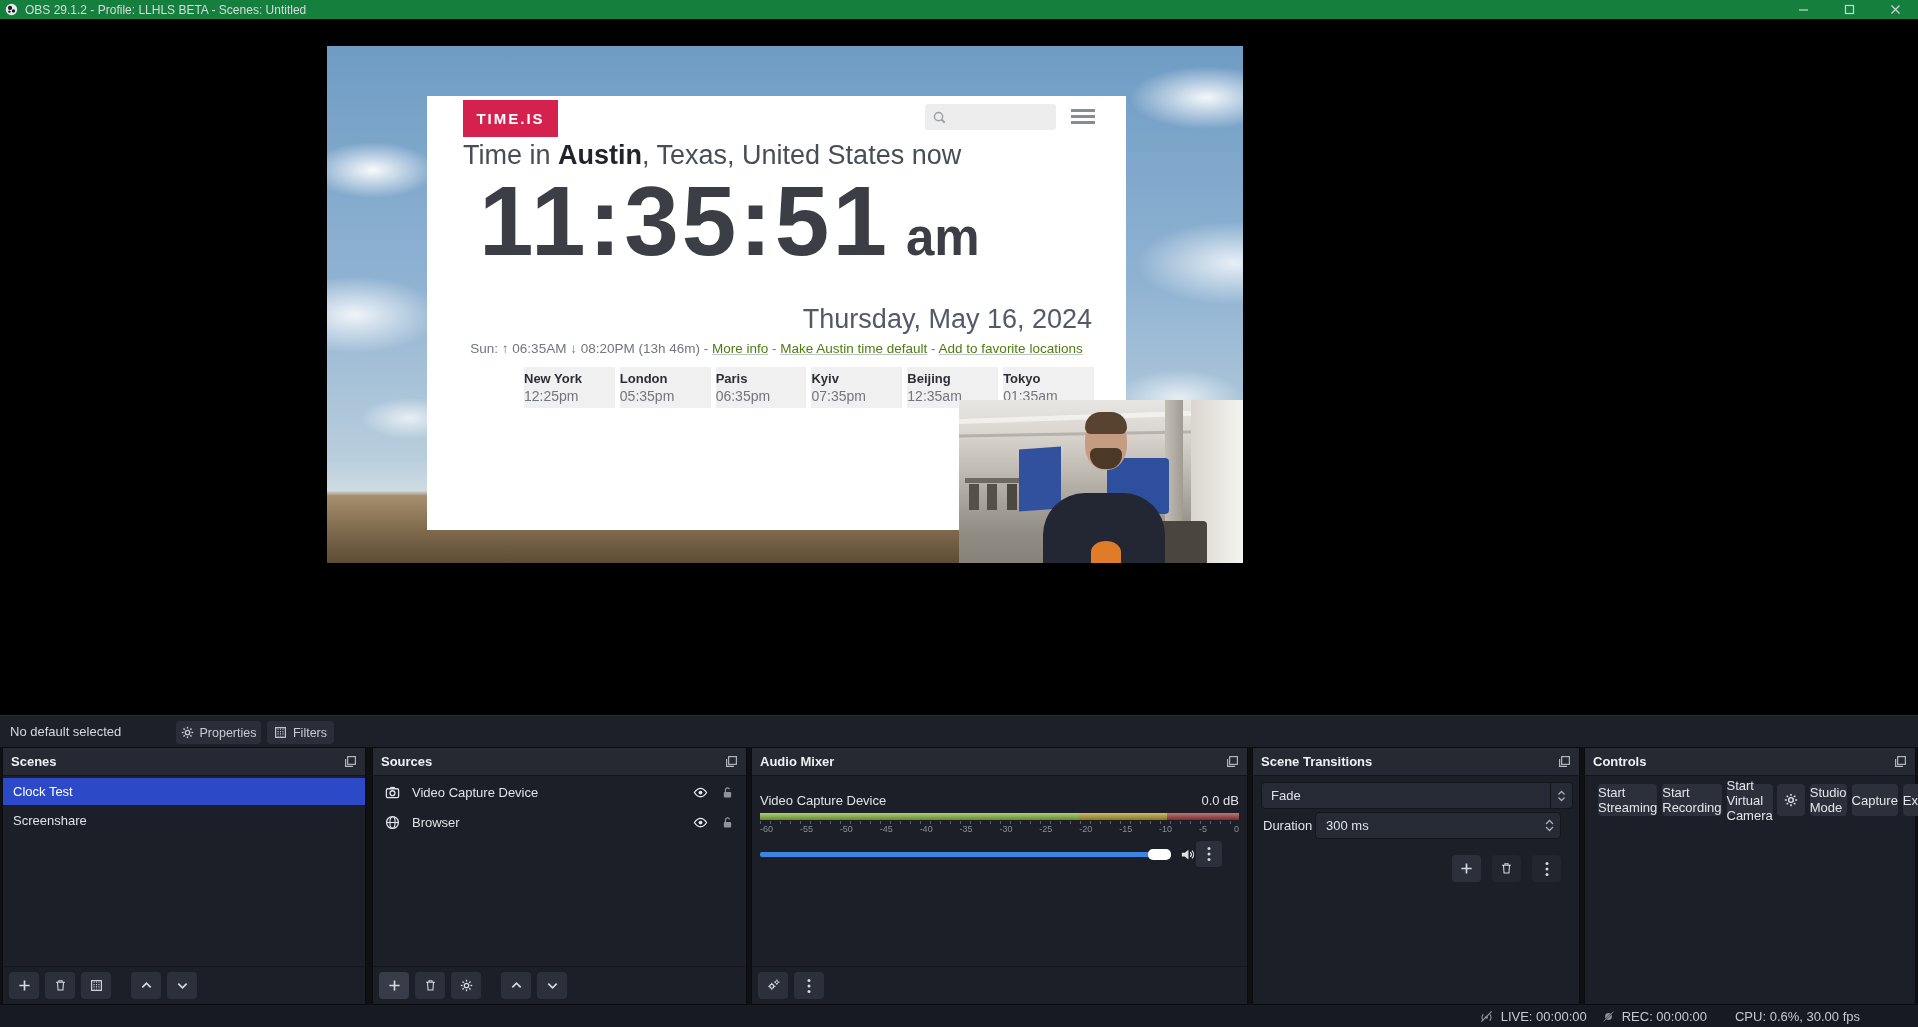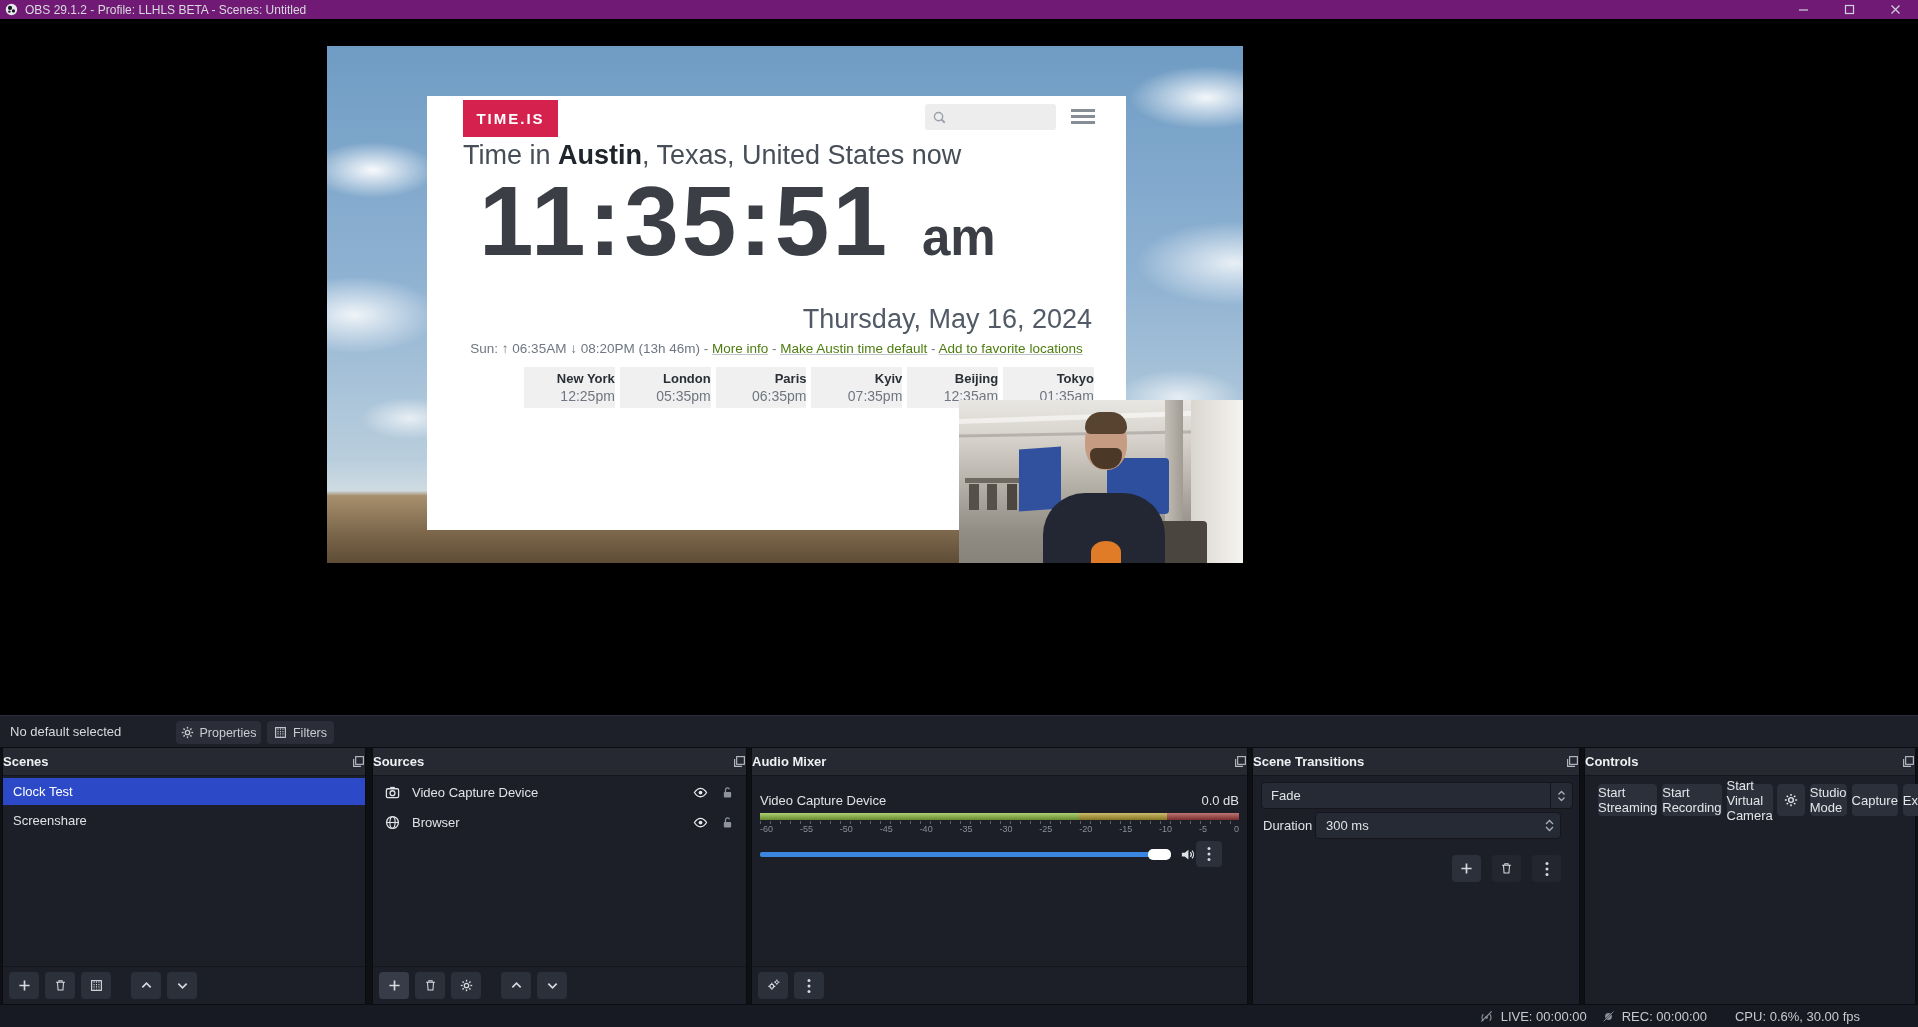--- a/index.html
+++ b/index.html
@@ -7,7 +7,7 @@
   .app{position:relative;width:1918px;height:1027px;background:#000;font-family:"Liberation Sans",sans-serif;overflow:hidden;-webkit-font-smoothing:antialiased;}
 
   
-  .titlebar{position:absolute;top:0;left:0;right:0;height:19px;background:#701a75;display:flex;align-items:center;}
+  .titlebar{position:absolute;top:0;left:0;right:0;height:19px;background:#15803d;display:flex;align-items:center;}
   .obs-logo{margin-left:5px;display:flex;}
   .titlebar-title{margin-left:7px;font-size:12px;color:#d8dade;}
   .win-controls{margin-left:auto;display:flex;height:100%;}

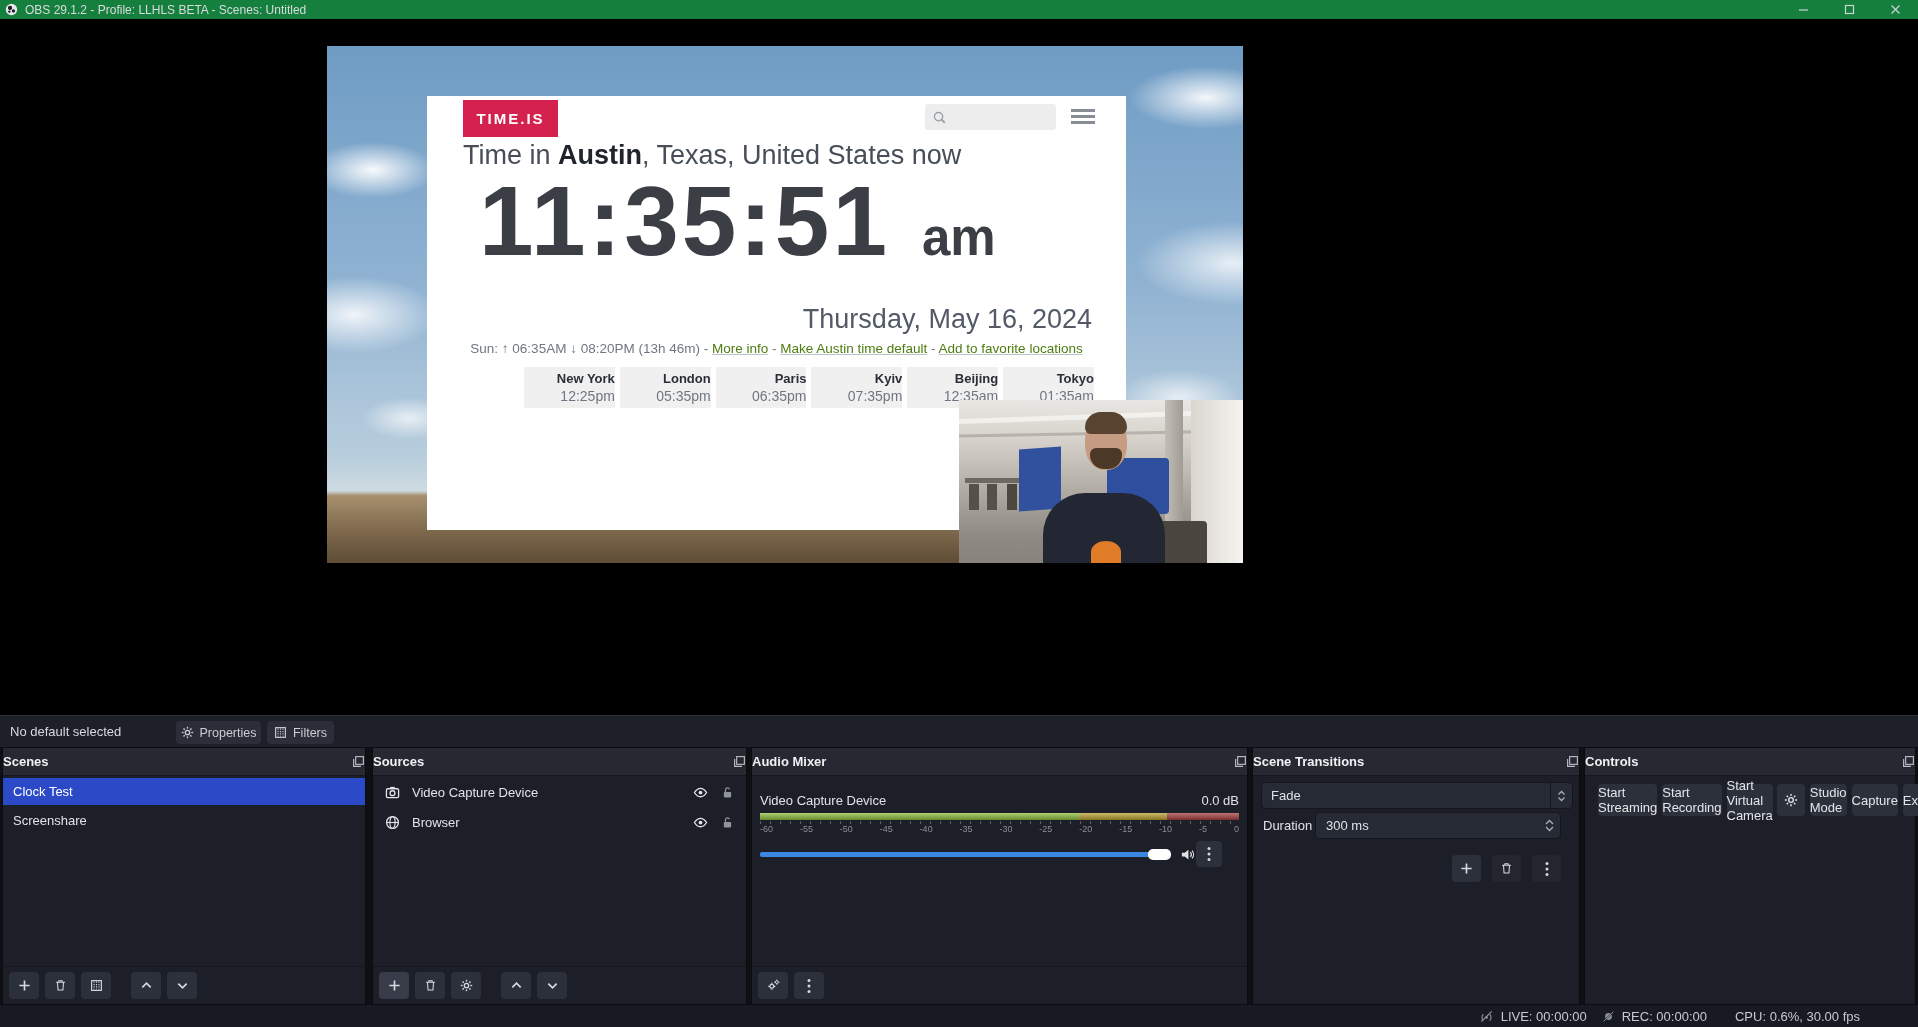--- a/index.html
+++ b/index.html
@@ -38,7 +38,7 @@
   .timeis-heading b{color:#20252b;}
   .timeis-clock{position:absolute;left:52px;top:72px;display:flex;align-items:baseline;color:#3b3f45;justify-content:center;}
   .clock-digits{font-size:98px;font-weight:bold;letter-spacing:3px;line-height:1.1;}
-  .clock-ampm{font-size:51px;font-weight:bold;margin-left:32px;}
+  .clock-ampm{font-size:51px;font-weight:bold;margin-left:16px;}
   .timeis-date{position:absolute;right:34px;top:208px;font-size:27px;color:#515a66;}
   .timeis-sunline{position:absolute;left:0;top:245px;width:100%;text-align:center;font-size:13.5px;color:#707782;white-space:nowrap;}
   .timeis-sunline a{color:#4d7c0f;text-decoration:underline;text-decoration-color:#bfc4ca;}

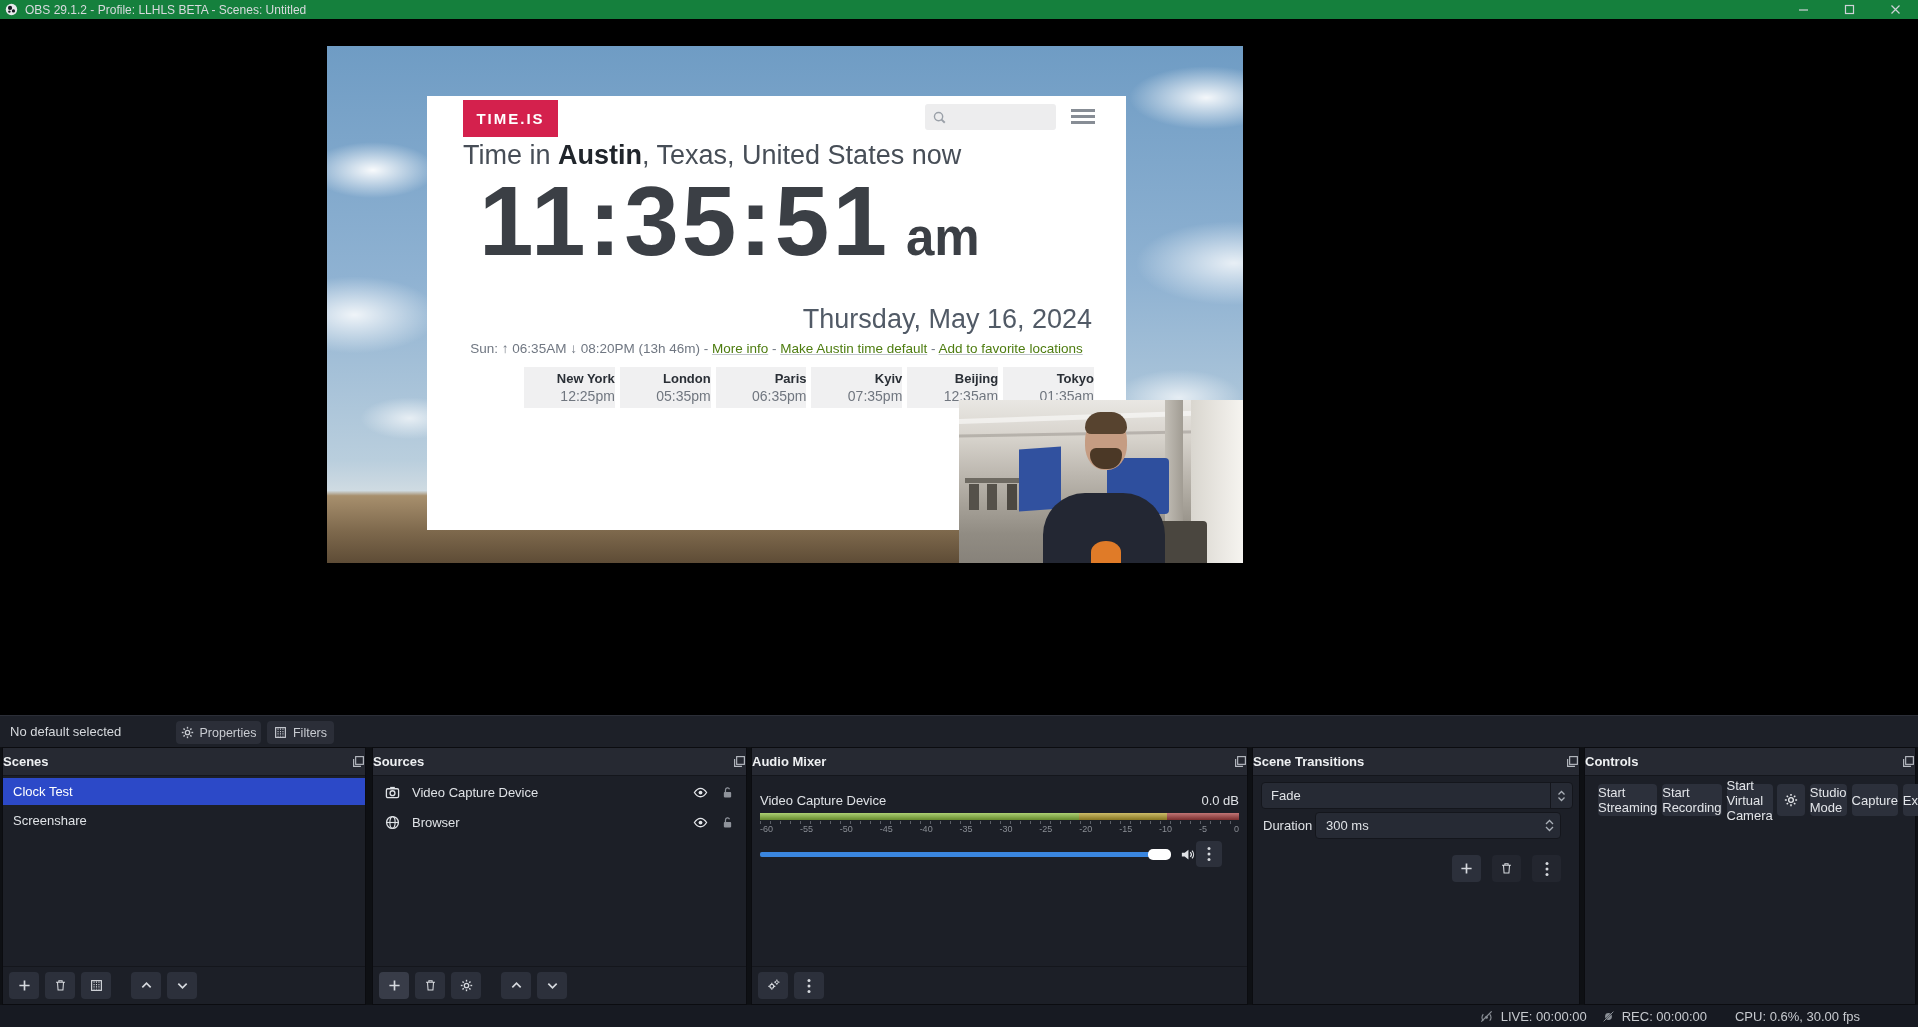--- a/index.html
+++ b/index.html
@@ -43,7 +43,7 @@
   .timeis-sunline{position:absolute;left:0;top:245px;width:100%;text-align:center;font-size:13.5px;color:#707782;white-space:nowrap;}
   .timeis-sunline a{color:#4d7c0f;text-decoration:underline;text-decoration-color:#bfc4ca;}
   .timeis-cities{position:absolute;left:97px;top:271px;width:570px;height:41px;display:flex;gap:5px;}
-  .city-box{flex:1;background:#f0f0f1;text-align:right;padding-top:3px;}
+  .city-box{flex:1;background:#f0f0f1;text-align:left;padding-top:3px;}
   .city-name{font-size:13px;font-weight:bold;color:#2a2f36;line-height:1.35;}
   .city-time{font-size:14px;color:#70767f;line-height:1.15;}
 

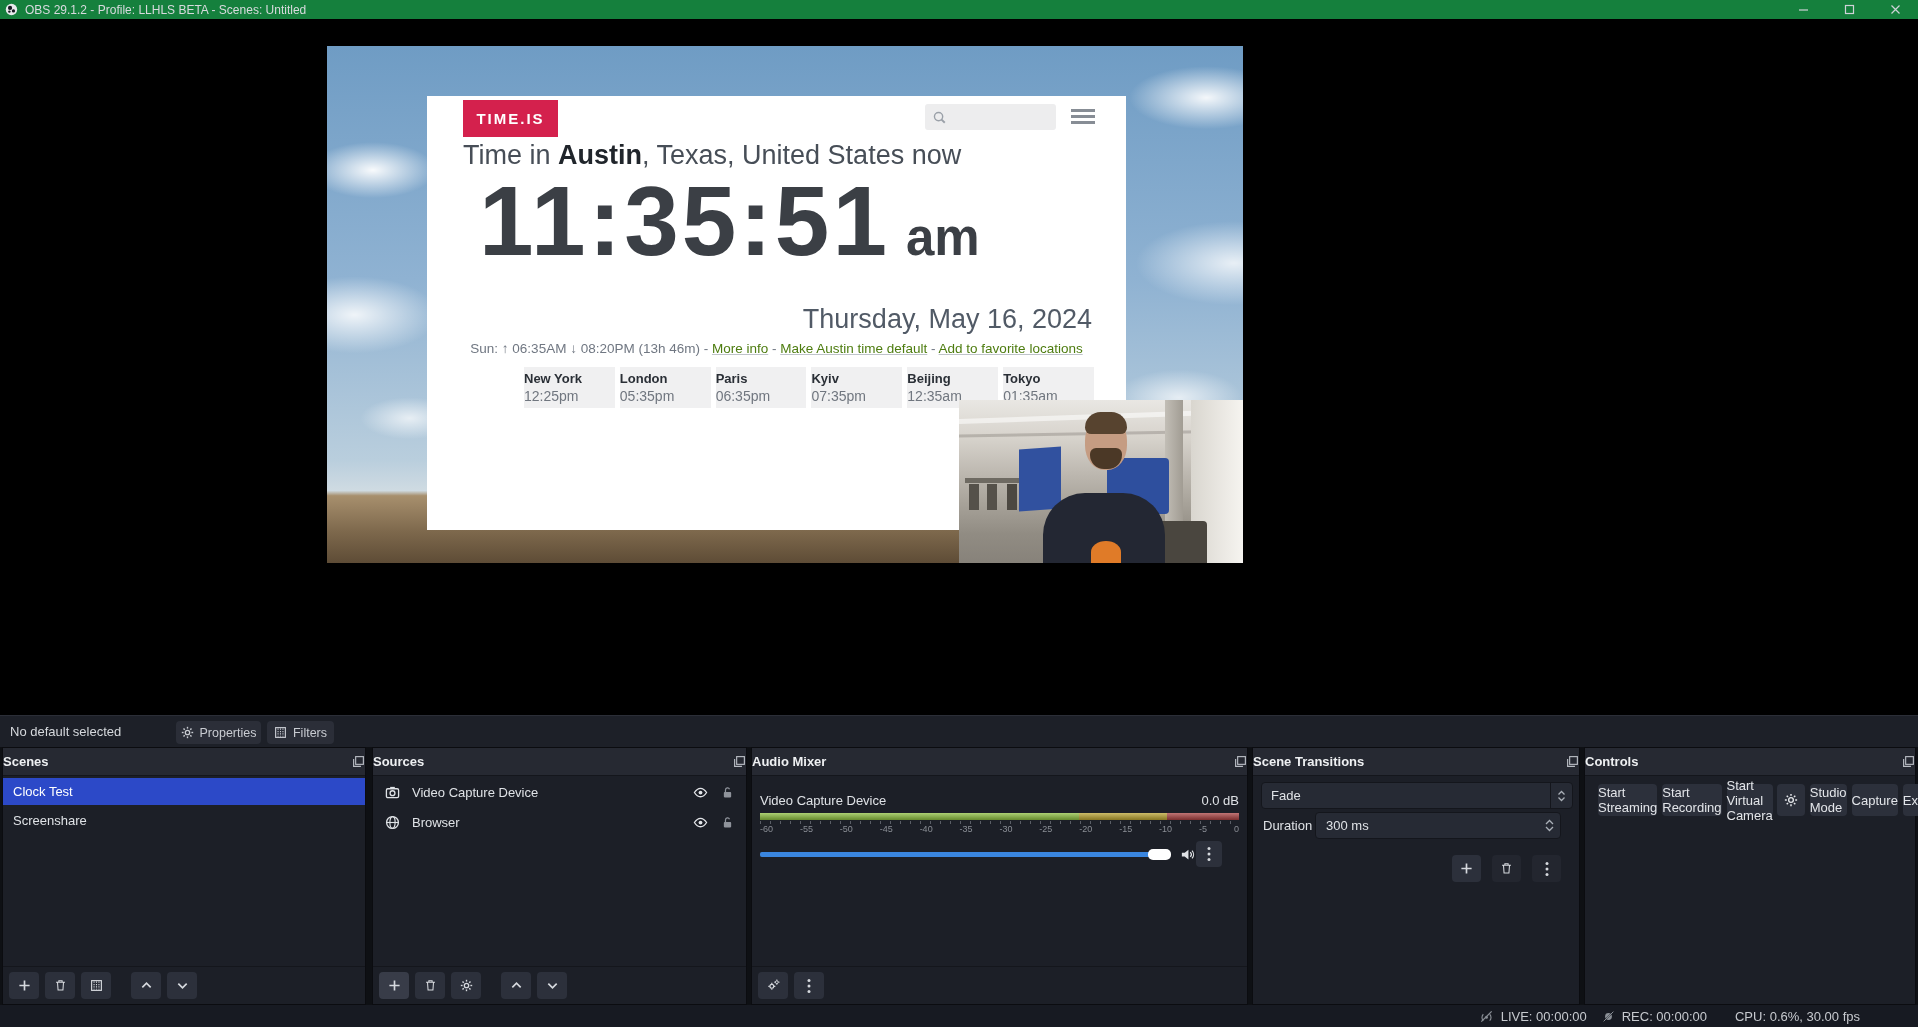--- a/index.html
+++ b/index.html
@@ -81,7 +81,7 @@
   #panel-mixer{left:751px;width:497px;}
   #panel-transitions{left:1252px;width:328px;}
   #panel-controls{left:1584px;width:332px;}
-  .panel-header{height:28px;background:#262932;display:flex;align-items:center;padding:0 0;color:#eef0f2;font-size:13px;font-weight:bold;border-bottom:1px solid #14161c;}
+  .panel-header{height:28px;background:#262932;display:flex;align-items:center;padding:0 8px;color:#eef0f2;font-size:13px;font-weight:bold;border-bottom:1px solid #14161c;}
   .popout{margin-left:auto;color:#b9bdc4;display:flex;}
   .panel-footer{position:absolute;bottom:0;left:0;right:0;height:38px;display:flex;align-items:center;padding:0 6px;gap:6px;border-top:1px solid #14161c;}
   .tool-btn{width:30px;height:27px;background:#2c303b;border-radius:4px;display:flex;align-items:center;justify-content:center;color:#d6d9de;flex:0 0 auto;}

